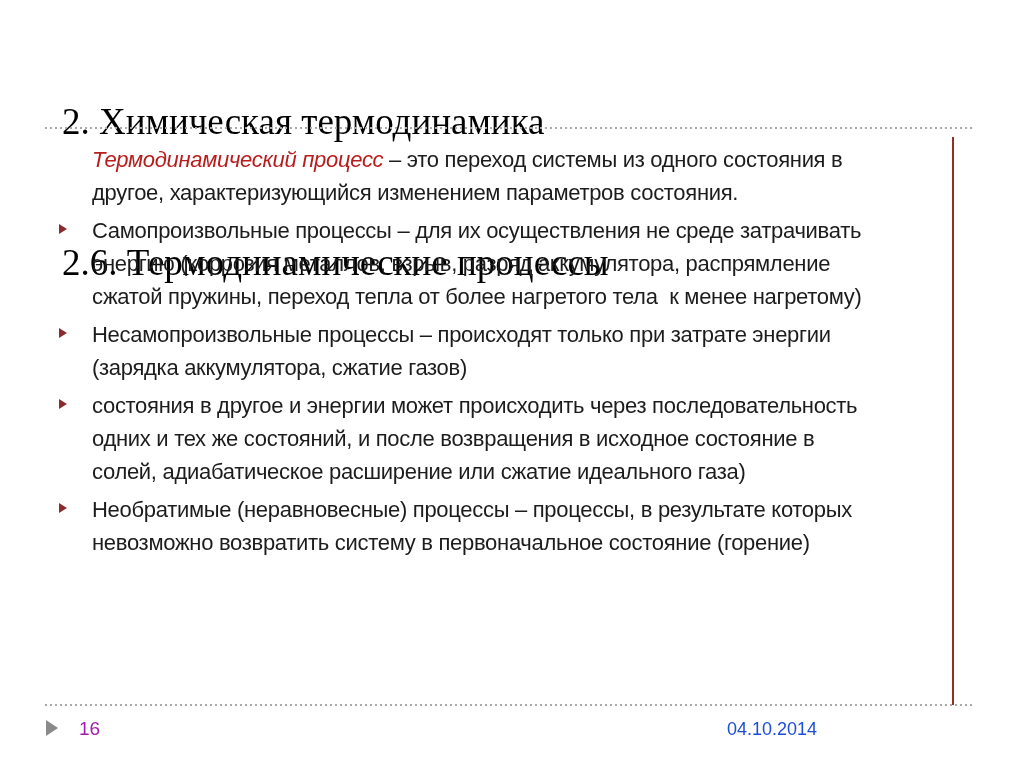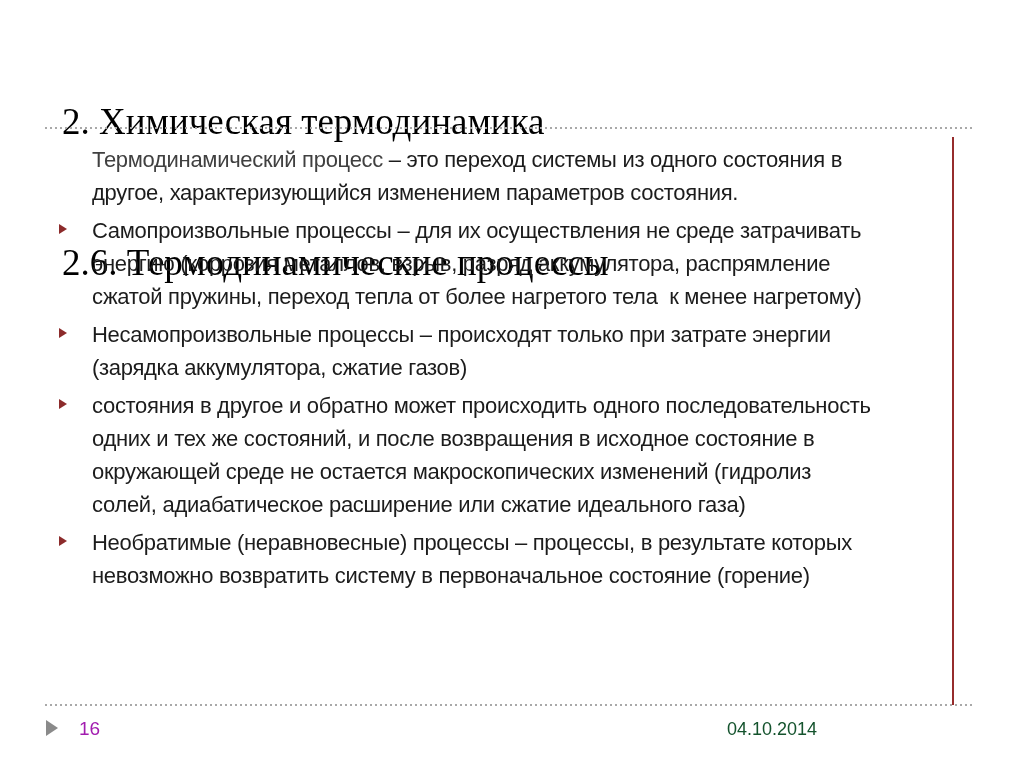--- a/index.html
+++ b/index.html
@@ -57,7 +57,8 @@
     height: 33px;
   }
   .lead-red {
-    color: #404040;
+    color: #b91c1c;
+    font-style: italic;
   }
   .lead-underline {
     text-decoration-thickness: 1px;

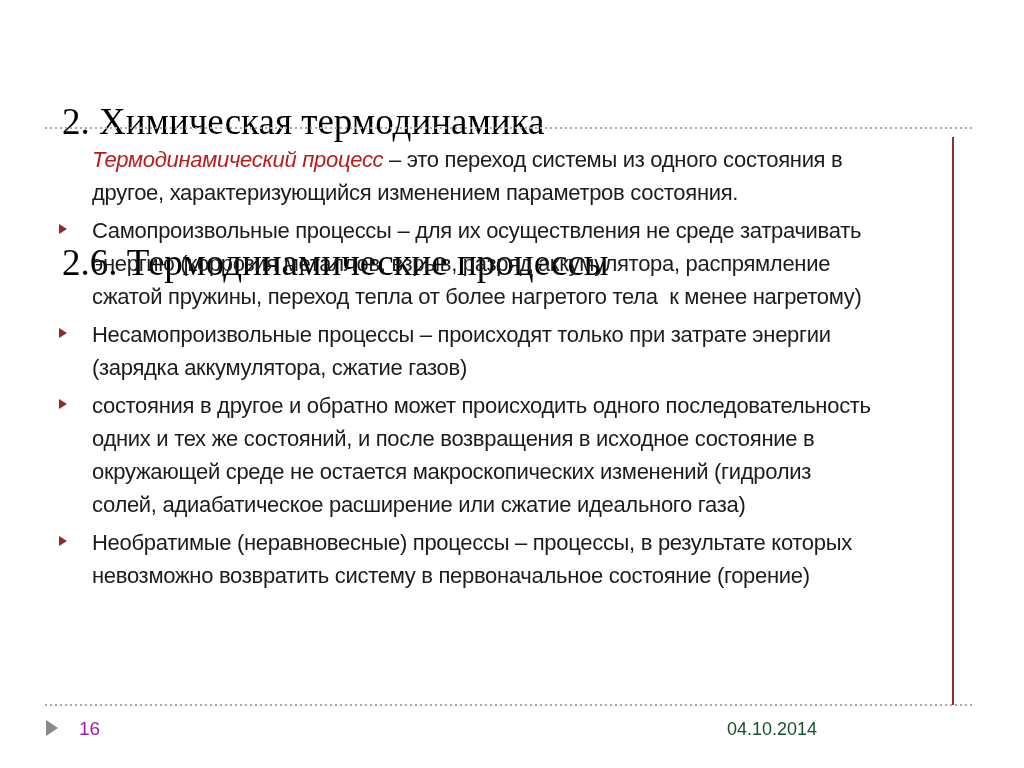--- a/index.html
+++ b/index.html
@@ -129,7 +129,7 @@
 
     <div class="para">
       <span class="bullet-marker"></span>
-      <div class="line">состояния в другое и обратно может происходить одного последовательность</div>
+      <div class="line">состояния в другое и энергии может происходить через последовательность</div>
       <div class="line">одних и тех же состояний, и после возвращения в исходное состояние в</div>
       <div class="line">окружающей среде не остается макроскопических изменений (гидролиз</div>
       <div class="line">солей, адиабатическое расширение или сжатие идеального газа)</div>

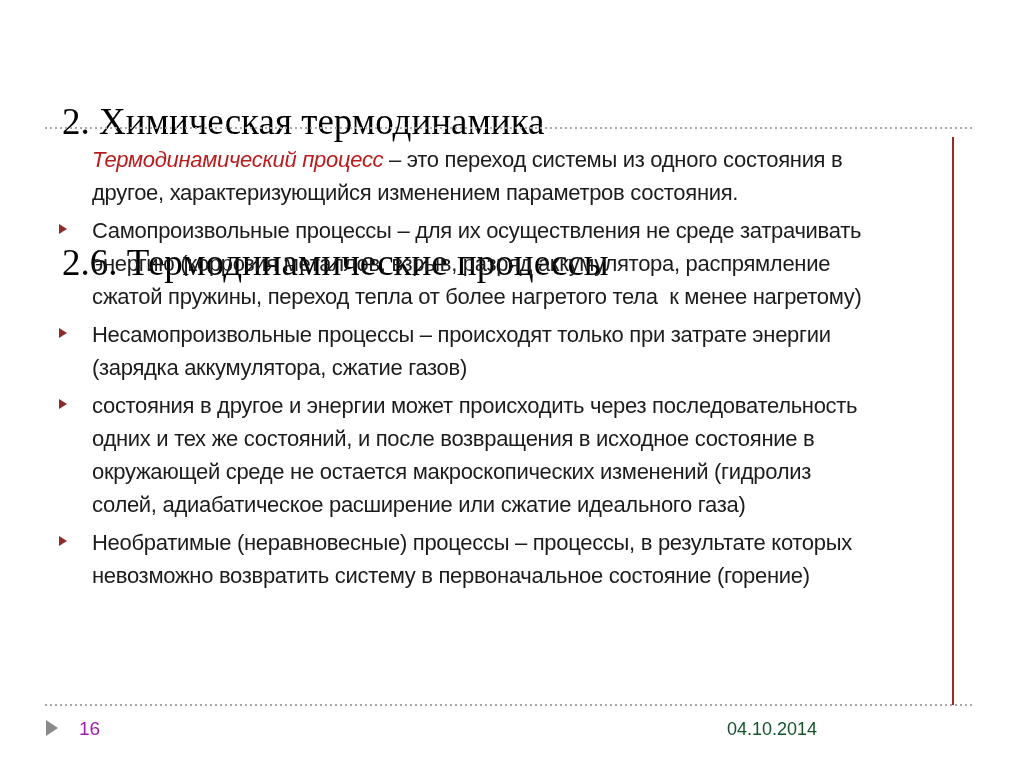--- a/index.html
+++ b/index.html
@@ -131,7 +131,6 @@
       <span class="bullet-marker"></span>
       <div class="line">состояния в другое и энергии может происходить через последовательность</div>
       <div class="line">одних и тех же состояний, и после возвращения в исходное состояние в</div>
-      <div class="line">окружающей среде не остается макроскопических изменений (гидролиз</div>
       <div class="line">солей, адиабатическое расширение или сжатие идеального газа)</div>
     </div>
 

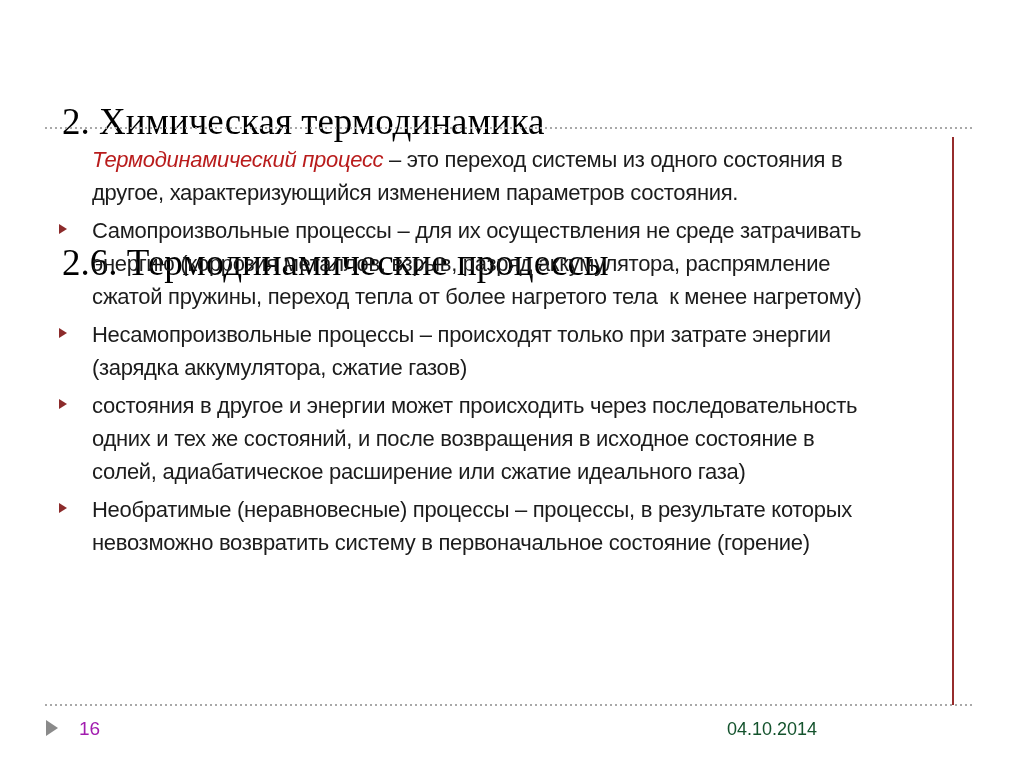--- a/index.html
+++ b/index.html
@@ -90,7 +90,7 @@
     position: absolute;
     left: 727px; top: 719px;
     font-size: 18px;
-    color: #14532d;
+    color: #1d4ed8;
   }
 </style>
 </head>

